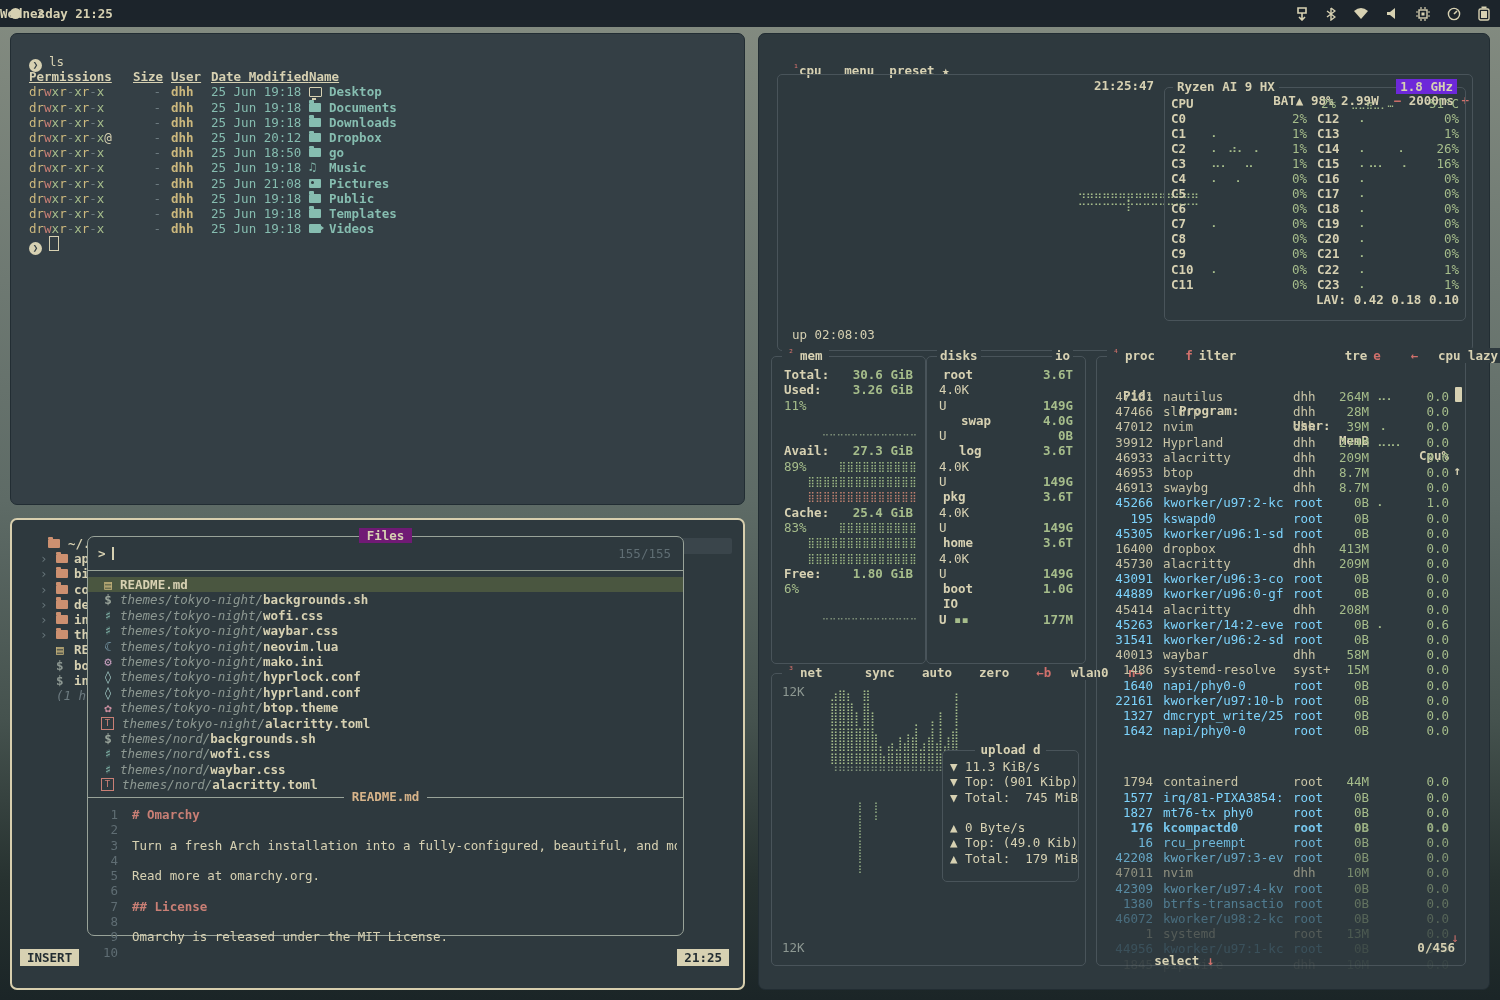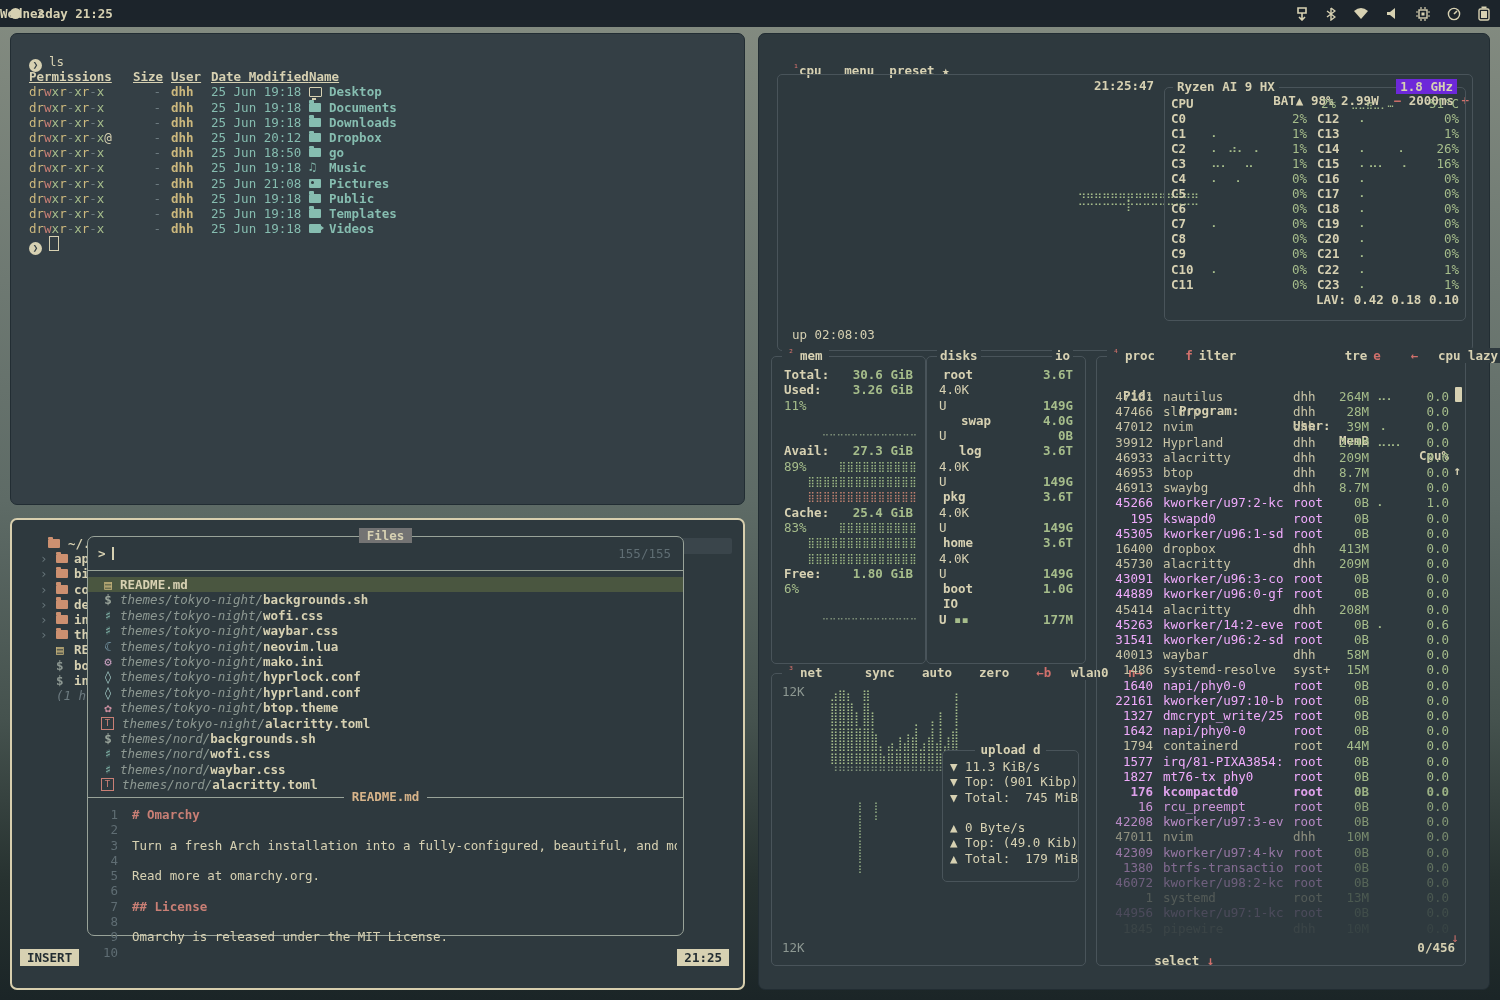--- a/index.html
+++ b/index.html
@@ -152,7 +152,7 @@
   .procrow .pm{position:absolute;left:212px;width:52px;text-align:right;color:#a6bd8b}
   .procrow .pg{position:absolute;left:272px;color:#a6bd8b}
   .procrow .pc{position:absolute;left:300px;width:44px;text-align:right;color:#a6bd8b}
-  .procrow.k .pid,.procrow.k .prog,.procrow.k .pu{color:#f0abfc}
+  .procrow.k .pid,.procrow.k .prog,.procrow.k .pu{color:#7dd3fc}
   .procrow.n .pid,.procrow.n .prog,.procrow.n .pu{color:#c9c4a6}
   #proc-thumb{position:absolute;right:3px;top:30px;width:7px;height:15px;background:#d7d1b2;border-radius:1px}
   #proc-footer{position:absolute;left:12px;right:10px;bottom:10px;height:17px;white-space:pre}

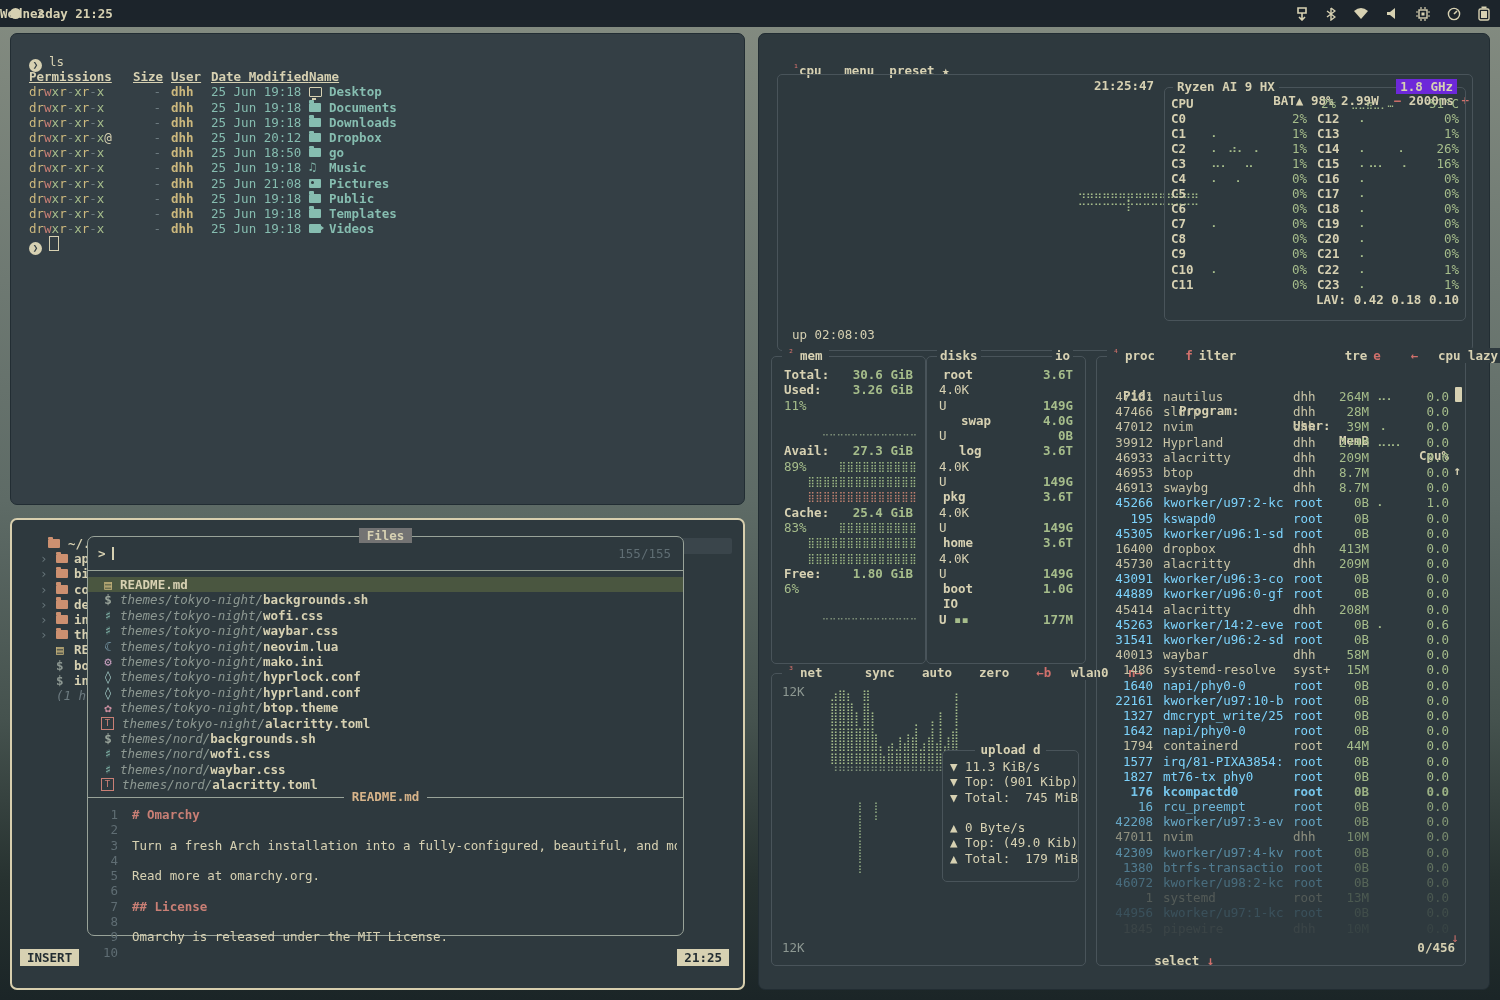--- a/index.html
+++ b/index.html
@@ -66,7 +66,7 @@
   #nv-picker{position:absolute;left:75px;top:16px;width:597px;height:400px;background:#2e393e;
     border:1.5px solid #99a399;border-radius:7px;box-sizing:border-box;}
   .p-title{position:absolute;top:-9px;left:0;right:0;text-align:center;pointer-events:none}
-  .p-title span{background:#737373;padding:0 8px;font-weight:bold}
+  .p-title span{background:#701a75;padding:0 8px;font-weight:bold}
   .p-inrow{position:absolute;left:10px;right:10px;top:8px;height:18px;line-height:18px}
   .p-caret{display:inline-block;width:2px;height:13px;background:#d7d1b2;vertical-align:-2px;margin-left:6px}
   .p-count{position:absolute;right:2px;top:0;color:#5f6d73}

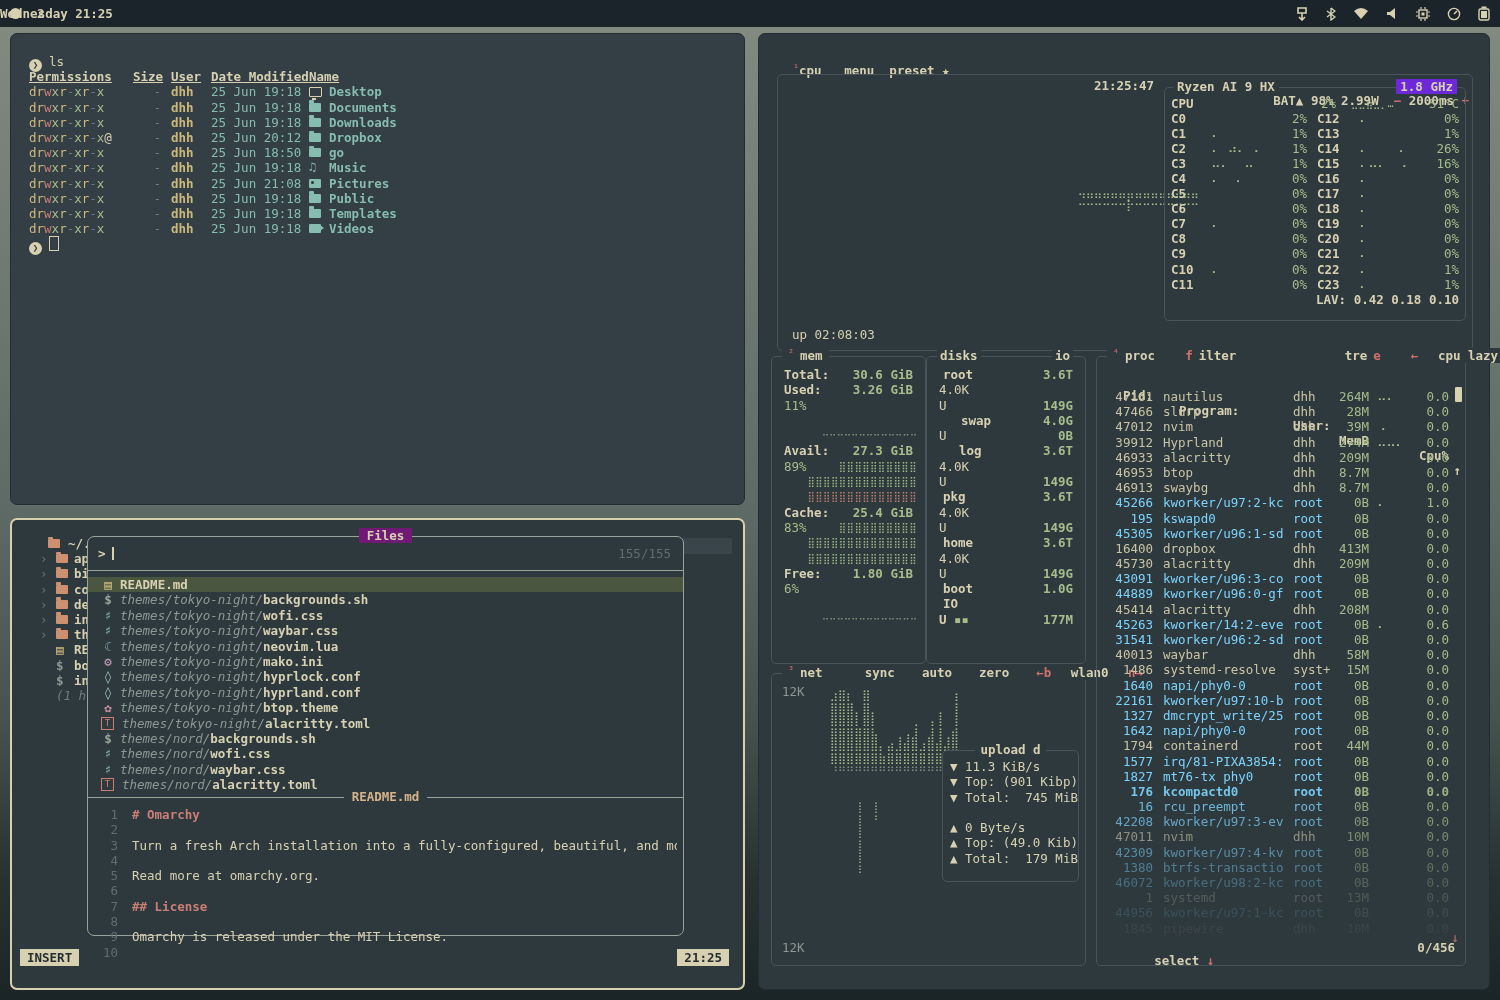--- a/index.html
+++ b/index.html
@@ -423,7 +423,7 @@
         <div class="procrow k" style="opacity: 1;"><span class="pid">22161</span><span class="prog">kworker/u97:10-b</span><span class="pu">root</span><span class="pm">0B</span><span class="pg"></span><span class="pc">0.0</span></div>
         <div class="procrow k" style="opacity: 1;"><span class="pid">1327</span><span class="prog">dmcrypt_write/25</span><span class="pu">root</span><span class="pm">0B</span><span class="pg"></span><span class="pc">0.0</span></div>
         <div class="procrow k" style="opacity: 1;"><span class="pid">1642</span><span class="prog">napi/phy0-0</span><span class="pu">root</span><span class="pm">0B</span><span class="pg"></span><span class="pc">0.0</span></div>
-        <div class="procrow n" style="opacity: 1;"><span class="pid">1794</span><span class="prog">containerd</span><span class="pu">root</span><span class="pm">44M</span><span class="pg"></span><span class="pc">0.0</span></div>
+        <div class="procrow n" style="opacity: 1; margin-top: 36px;"><span class="pid">1794</span><span class="prog">containerd</span><span class="pu">root</span><span class="pm">44M</span><span class="pg"></span><span class="pc">0.0</span></div>
         <div class="procrow k" style="opacity: 1;"><span class="pid">1577</span><span class="prog">irq/81-PIXA3854:</span><span class="pu">root</span><span class="pm">0B</span><span class="pg"></span><span class="pc">0.0</span></div>
         <div class="procrow k" style="opacity: 1;"><span class="pid">1827</span><span class="prog">mt76-tx phy0</span><span class="pu">root</span><span class="pm">0B</span><span class="pg"></span><span class="pc">0.0</span></div>
         <div class="procrow k" style="opacity: 0.91; font-weight: bold;"><span class="pid">176</span><span class="prog">kcompactd0</span><span class="pu">root</span><span class="pm">0B</span><span class="pg"></span><span class="pc">0.0</span></div>

